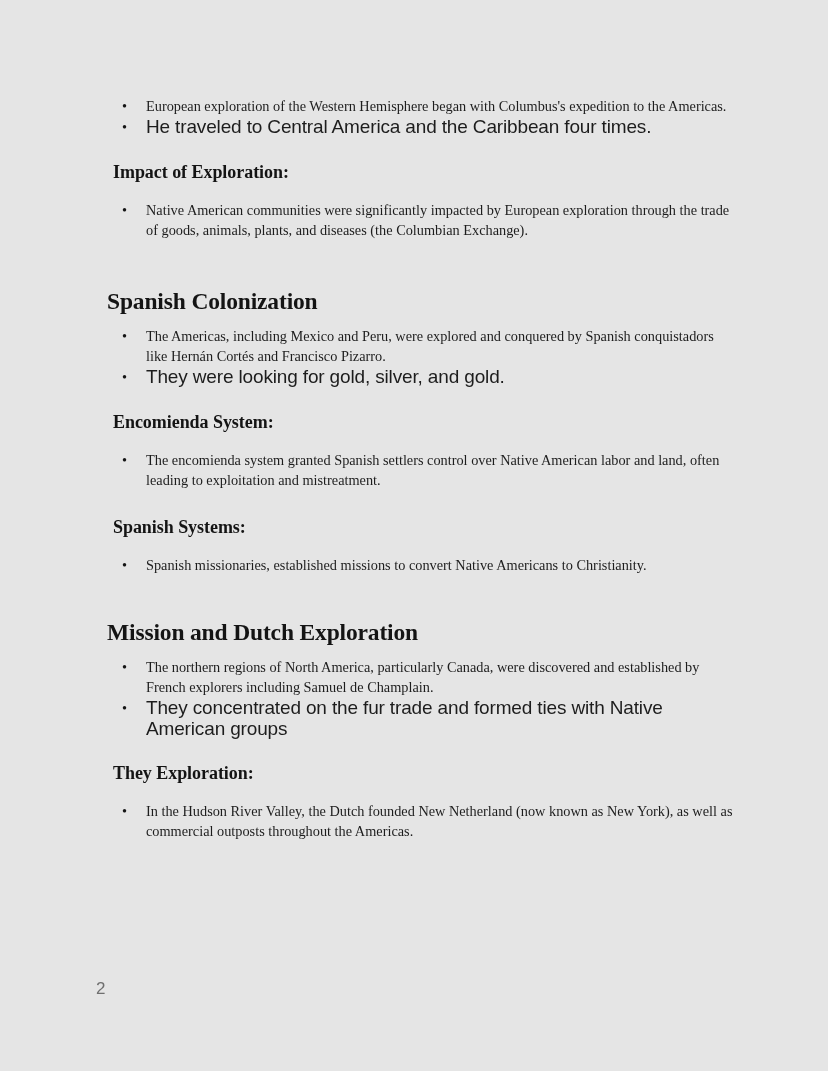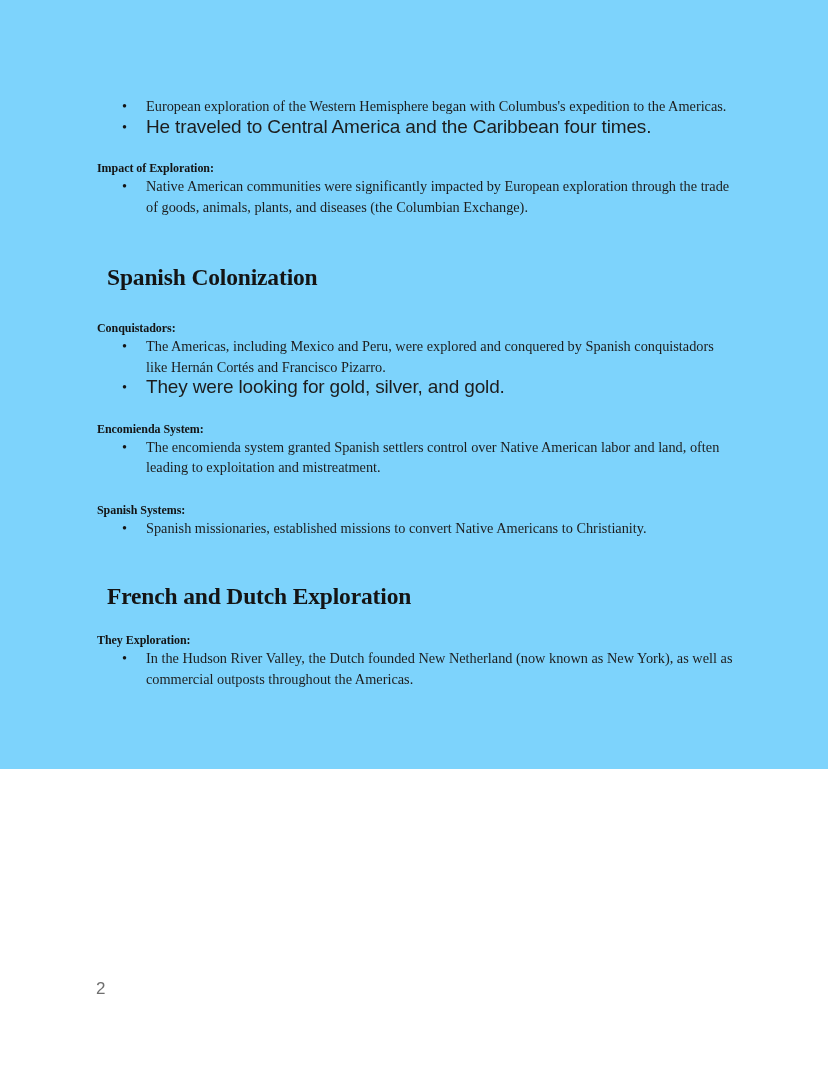--- a/index.html
+++ b/index.html
@@ -19,8 +19,8 @@
   .page {
     position: relative;
     width: 828px;
-    height: 769px;
-    background: #7dd3fc;
+    height: 1071px;
+    background: #e5e5e5;
     box-sizing: border-box;
   }
 

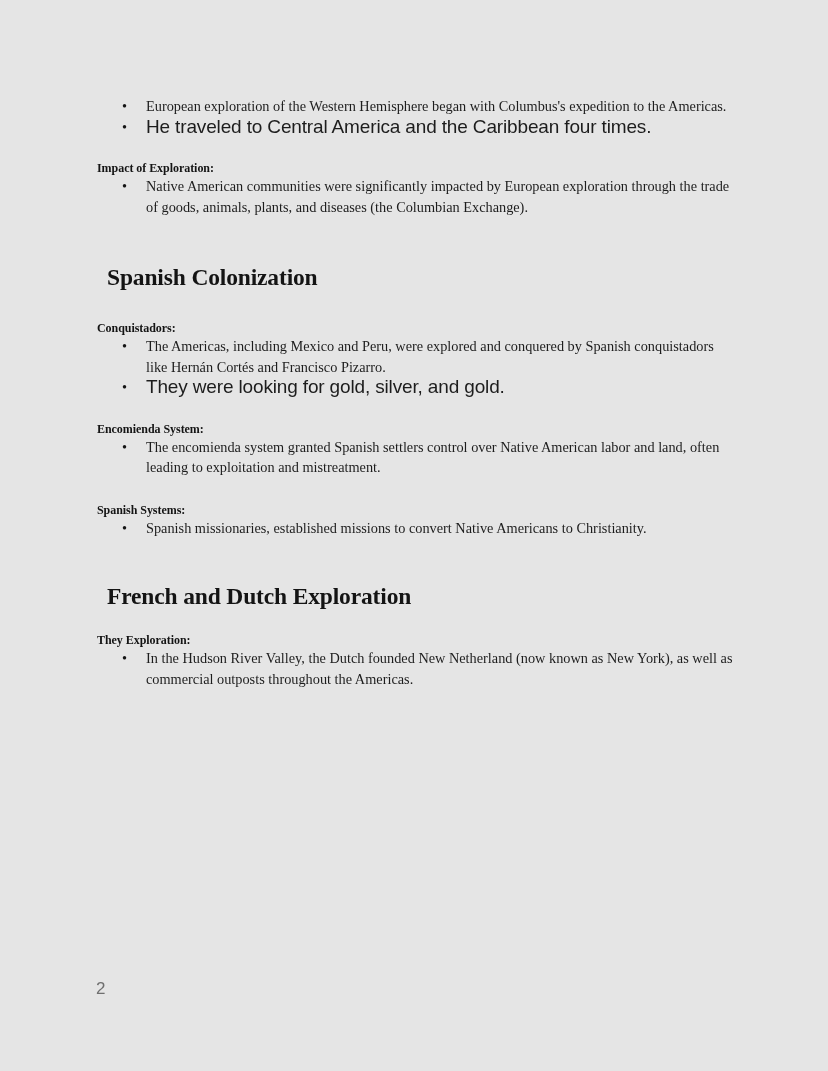--- a/index.html
+++ b/index.html
@@ -46,11 +46,11 @@
   .h3 {
     font-family: "Liberation Serif", "DejaVu Serif", serif;
     font-weight: bold;
-    font-size: 12px;
+    font-size: 18px;
     line-height: 1.25;
     letter-spacing: -0.05px;
     color: #141414;
-    margin: 0;
+    margin: 16px;
     padding: 0;
   }
 

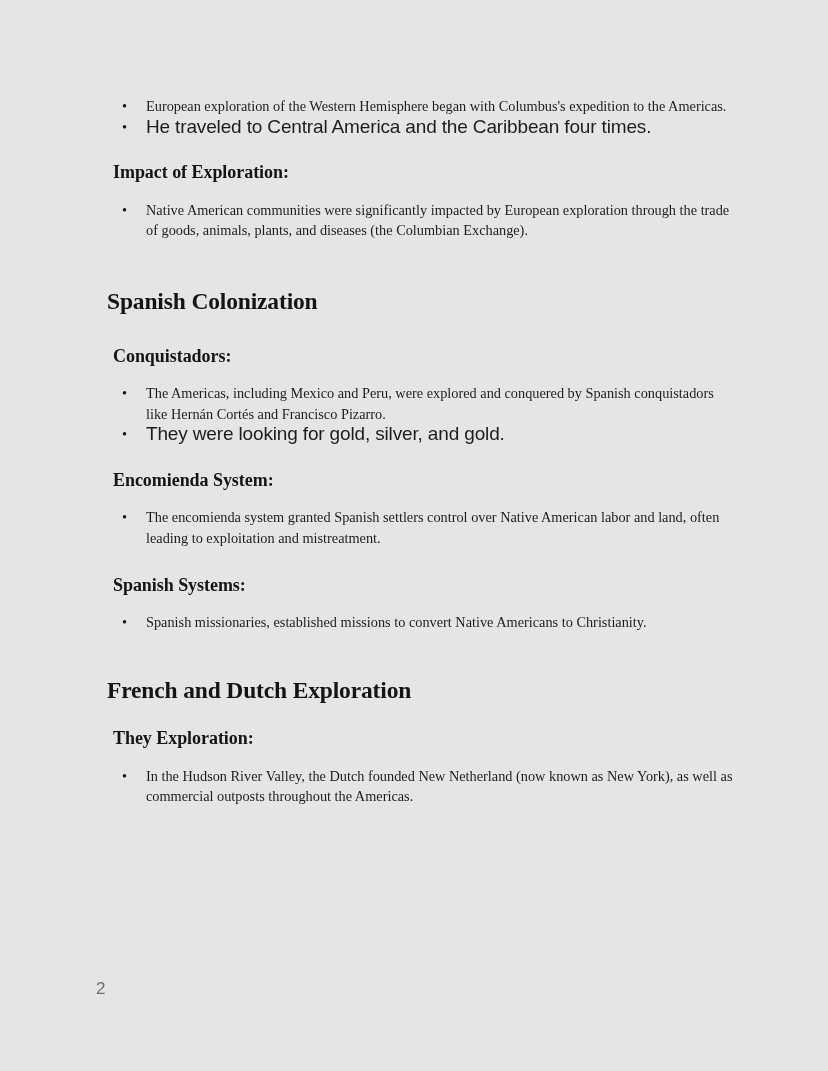--- a/index.html
+++ b/index.html
@@ -141,7 +141,6 @@
 
     <h2 class="h2 blk-h2-spanish">Spanish Colonization</h2>
 
-    <h3 class="h3 blk-sub-conq">Conquistadors:</h3>
 
     <ul class="blist blk-list-conq">
       <li>The Americas, including Mexico and Peru, were explored and conquered by Spanish conquistadors like Hernán Cortés and Francisco Pizarro.</li>

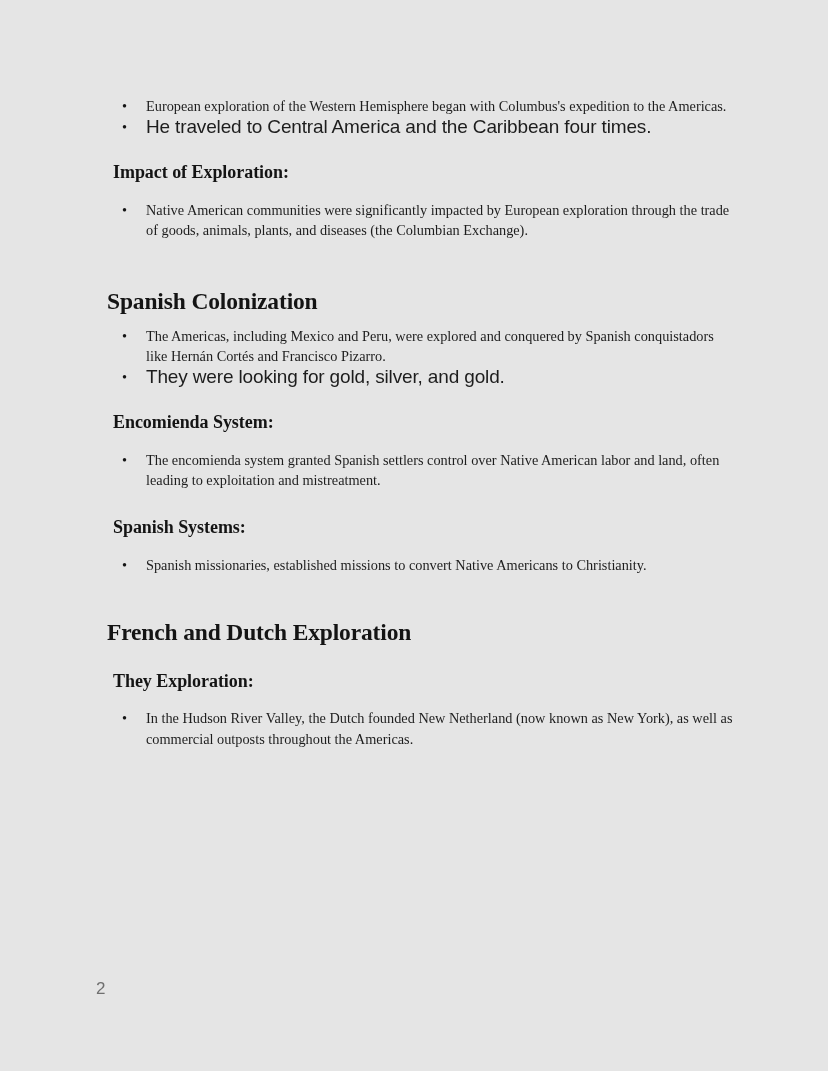--- a/index.html
+++ b/index.html
@@ -159,7 +159,7 @@
       <li>Spanish missionaries, established missions to convert Native Americans to Christianity.</li>
     </ul>
 
-    <h2 class="h2 blk-h2-french">French and Dutch Exploration</h2>
+    <h2 class="h2 blk-h2-french">Mission and Dutch Exploration</h2>
 
 
     <ul class="blist blk-list-french">

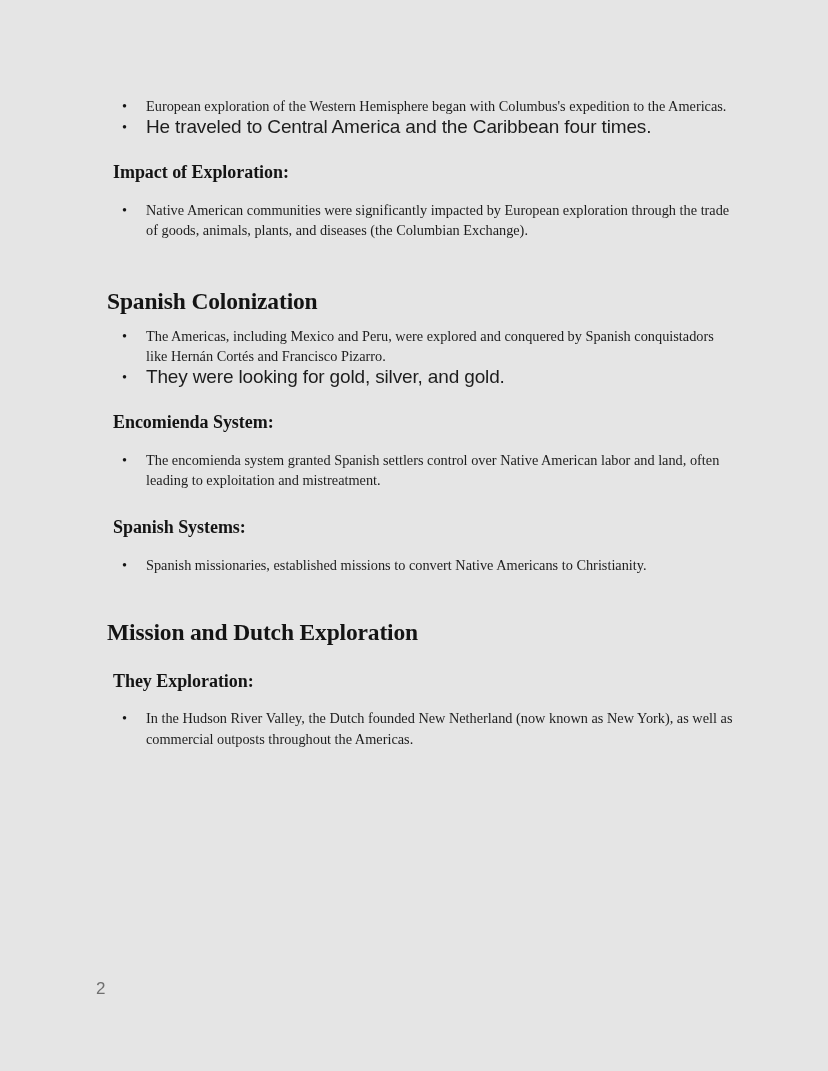--- a/index.html
+++ b/index.html
@@ -163,6 +163,7 @@
 
 
     <ul class="blist blk-list-french">
+      <li>The northern regions of North America, particularly Canada, were discovered and established by French explorers including Samuel de Champlain.</li>
     </ul>
 
     <h3 class="h3 blk-sub-dutch">They Exploration:</h3>

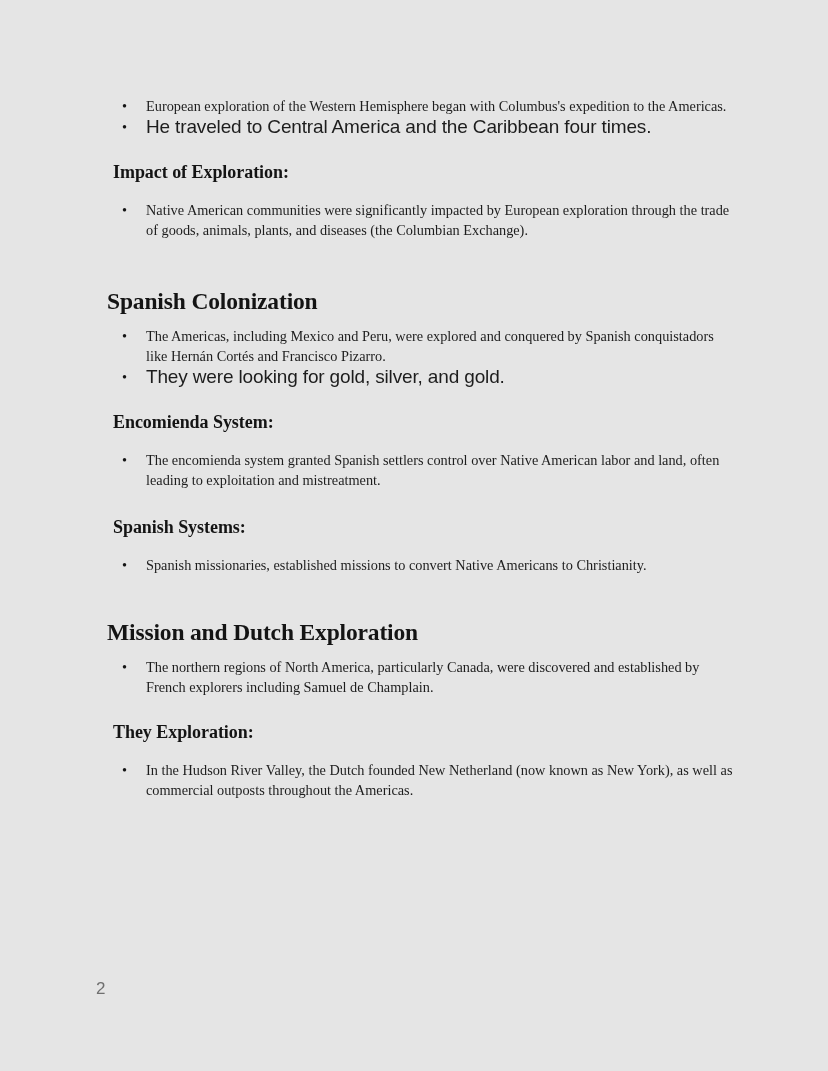--- a/index.html
+++ b/index.html
@@ -164,6 +164,7 @@
 
     <ul class="blist blk-list-french">
       <li>The northern regions of North America, particularly Canada, were discovered and established by French explorers including Samuel de Champlain.</li>
+      <li class="sans">They concentrated on the fur trade and formed ties with Native American groups</li>
     </ul>
 
     <h3 class="h3 blk-sub-dutch">They Exploration:</h3>

